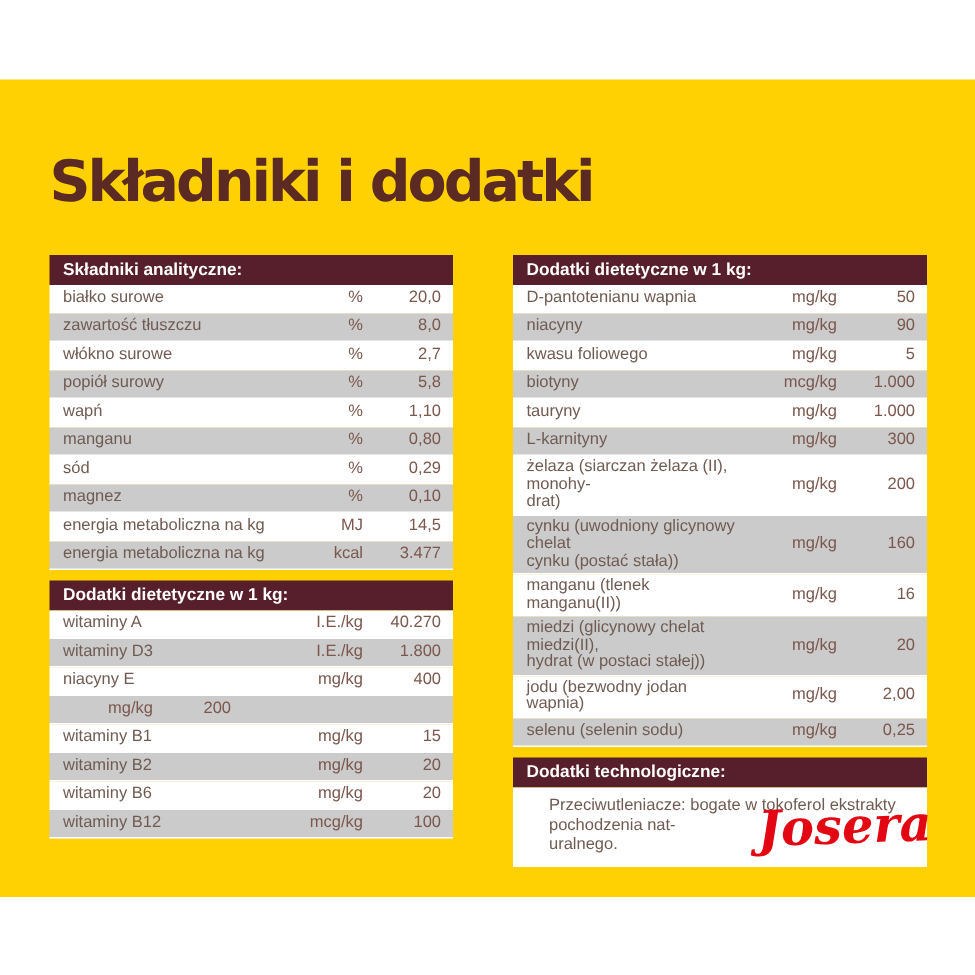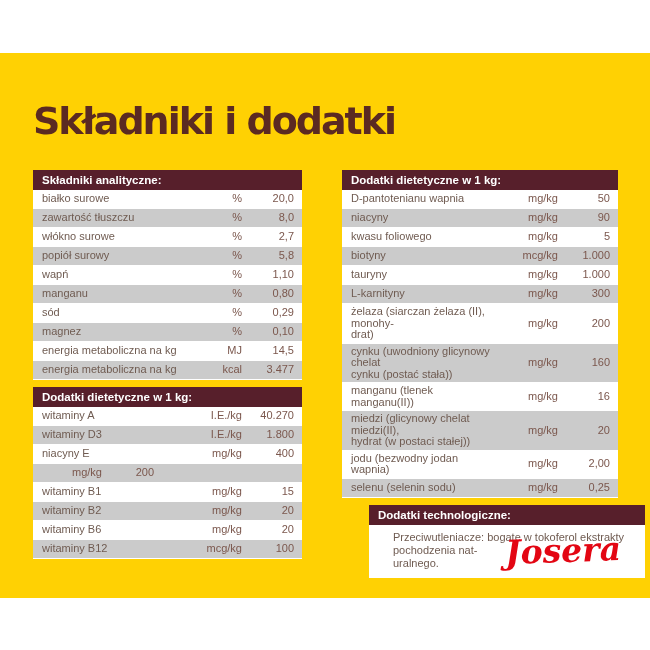--- a/index.html
+++ b/index.html
@@ -41,7 +41,7 @@
   .row .label{flex:1;padding:2px 4px 2px 0;white-space:pre-line;}
   .row .unit{width:60px;text-align:right;color:#7b574d;}
   .row .value{width:52px;text-align:right;color:#7b574d;}
-  .tech-section{margin-top:12px;margin-left:27px;}
+  .tech-section{margin-top:12px;}
   .tech-body{
     background:#ffffff;color:#6f5b51;
     font-size:11px;line-height:13px;

